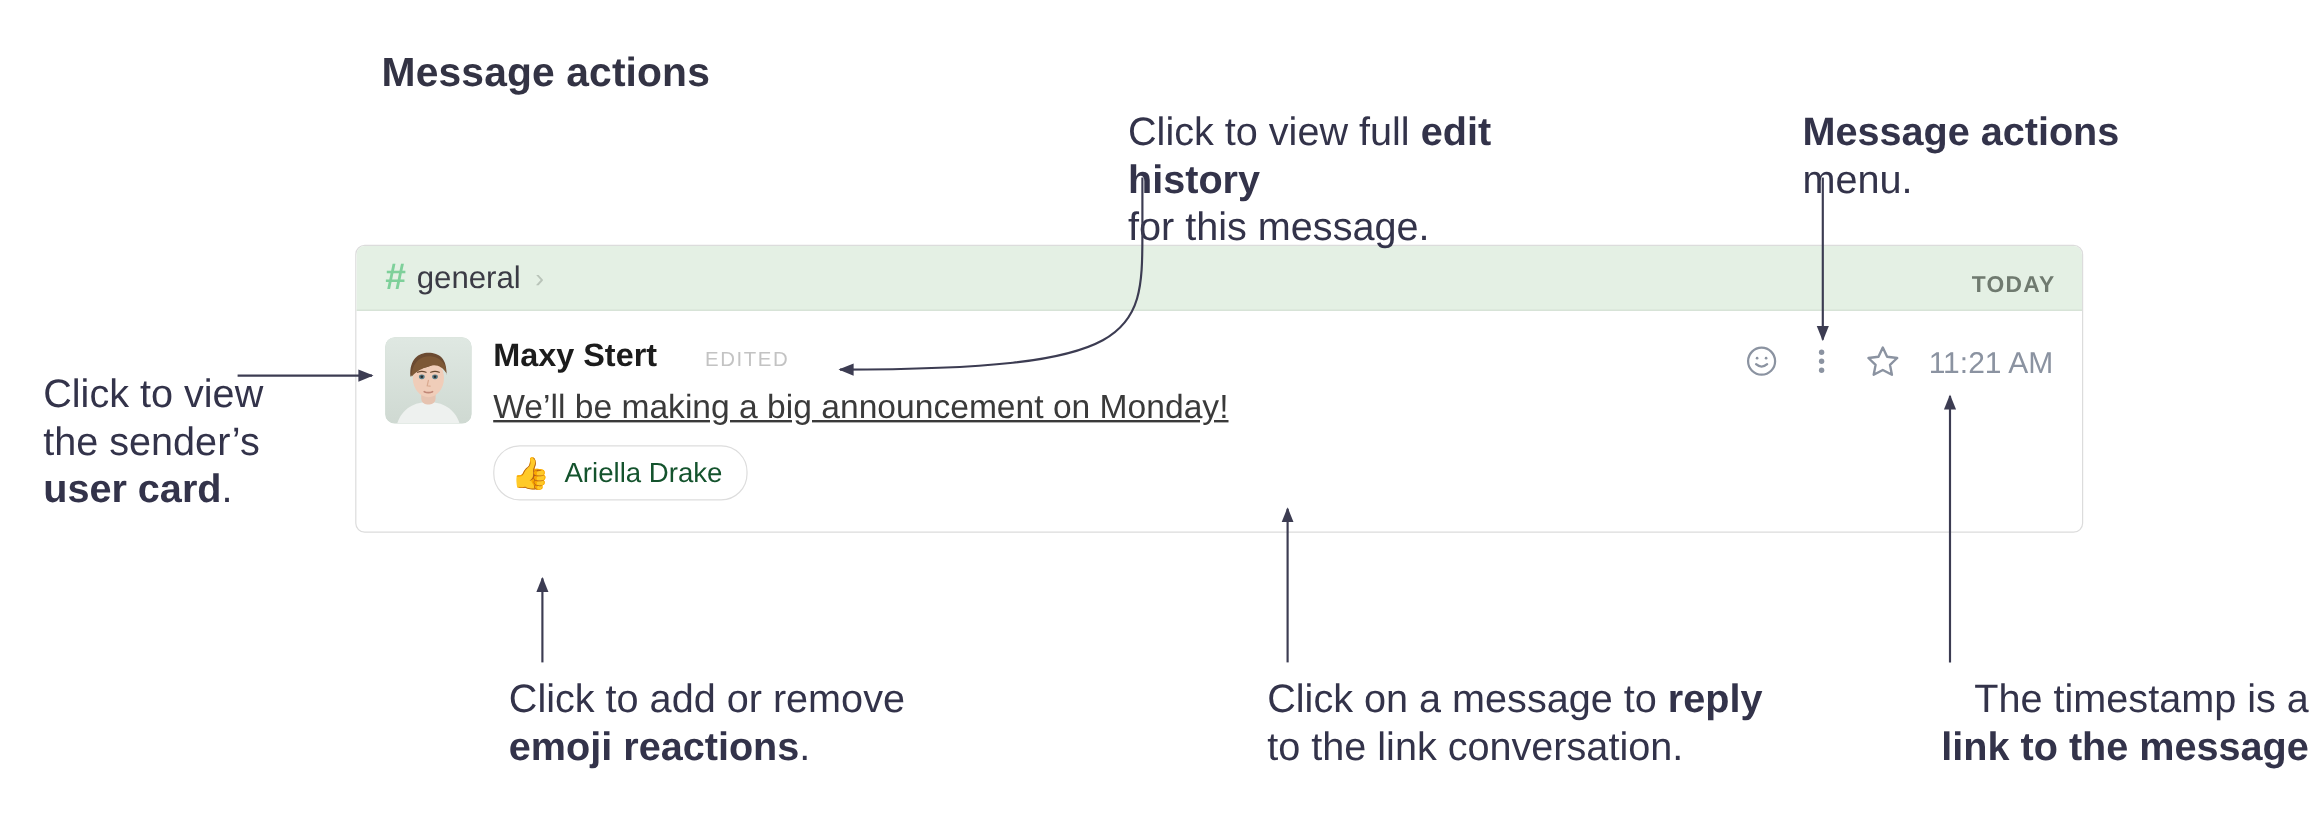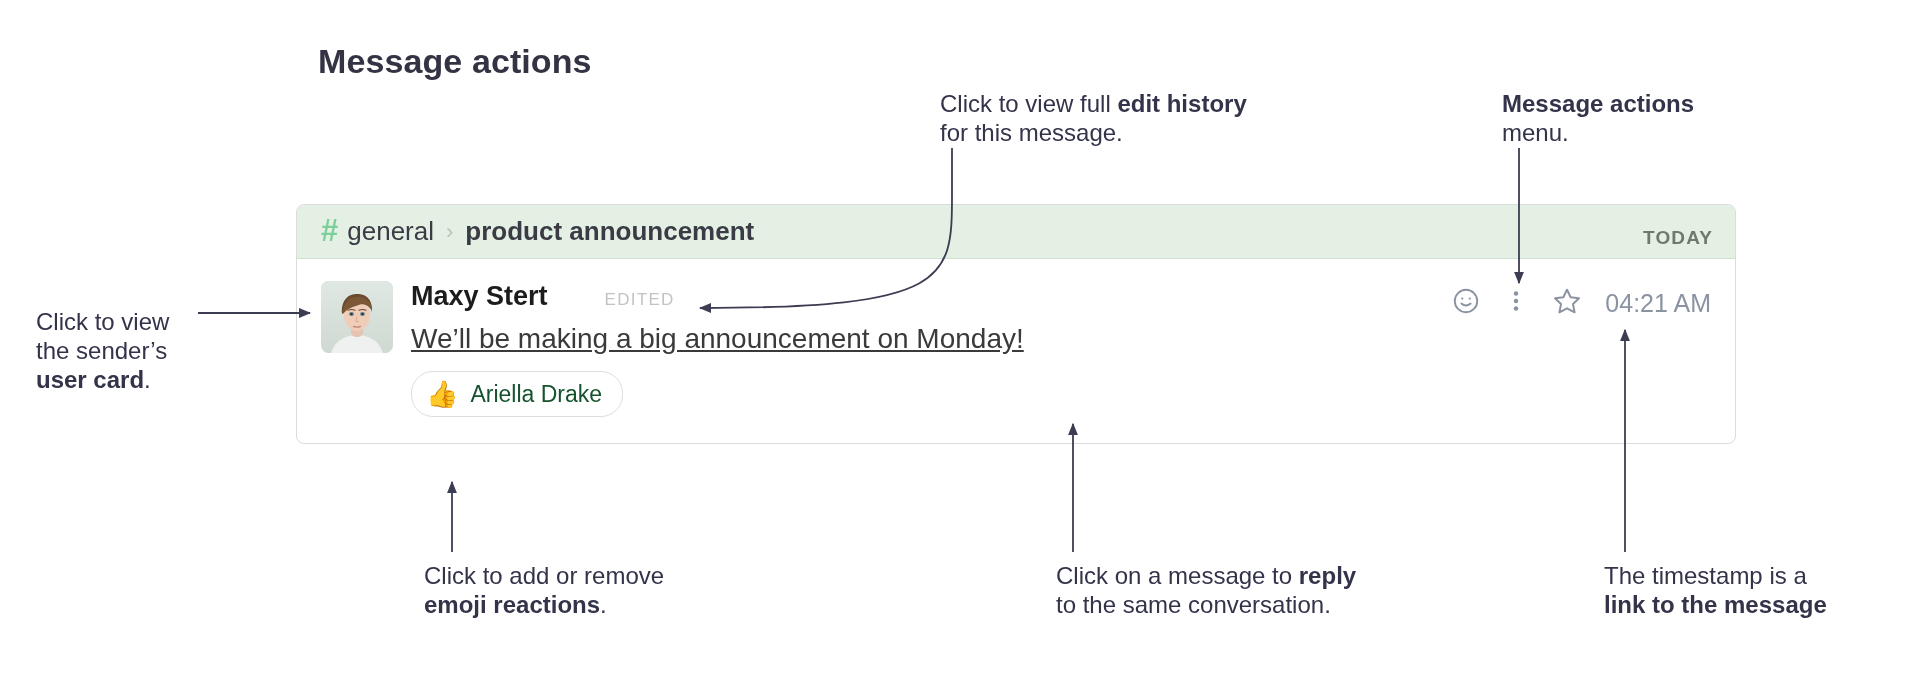--- a/index.html
+++ b/index.html
@@ -183,7 +183,7 @@
   
   .annotation {
     position: absolute;
-    font-size: 24px;
+    font-size: 33px;
     line-height: 1.2;
     color: #33334a;
   }

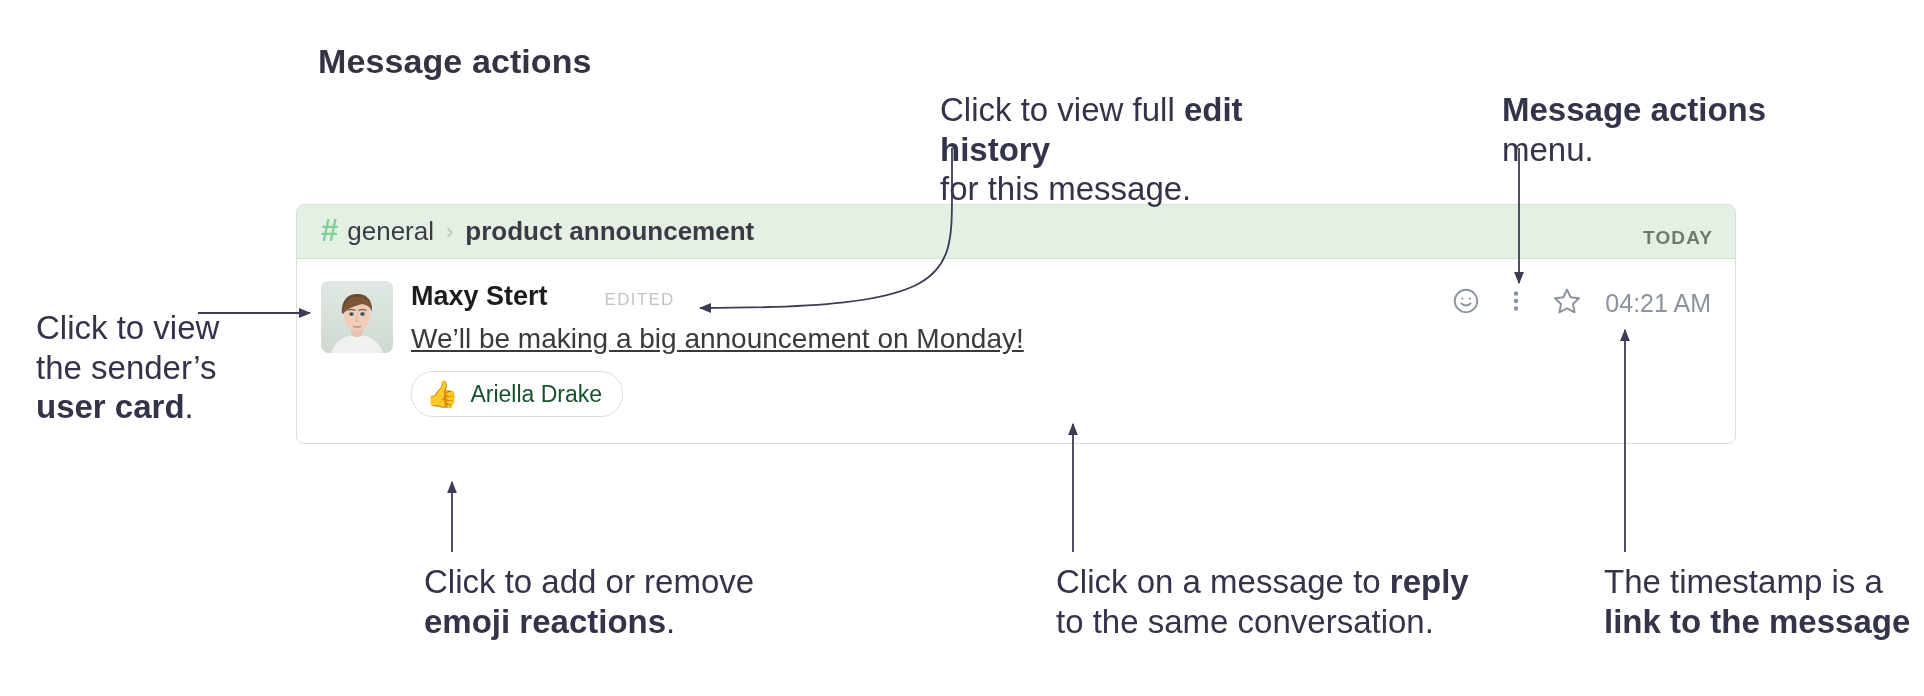--- a/index.html
+++ b/index.html
@@ -216,7 +216,6 @@
     <span class="hash-icon">#</span>
     <span id="channel-name">general</span>
     <span class="breadcrumb-sep">›</span>
-    <span id="topic-name">product announcement</span>
     <span id="today-label">TODAY</span>
   </div>
 

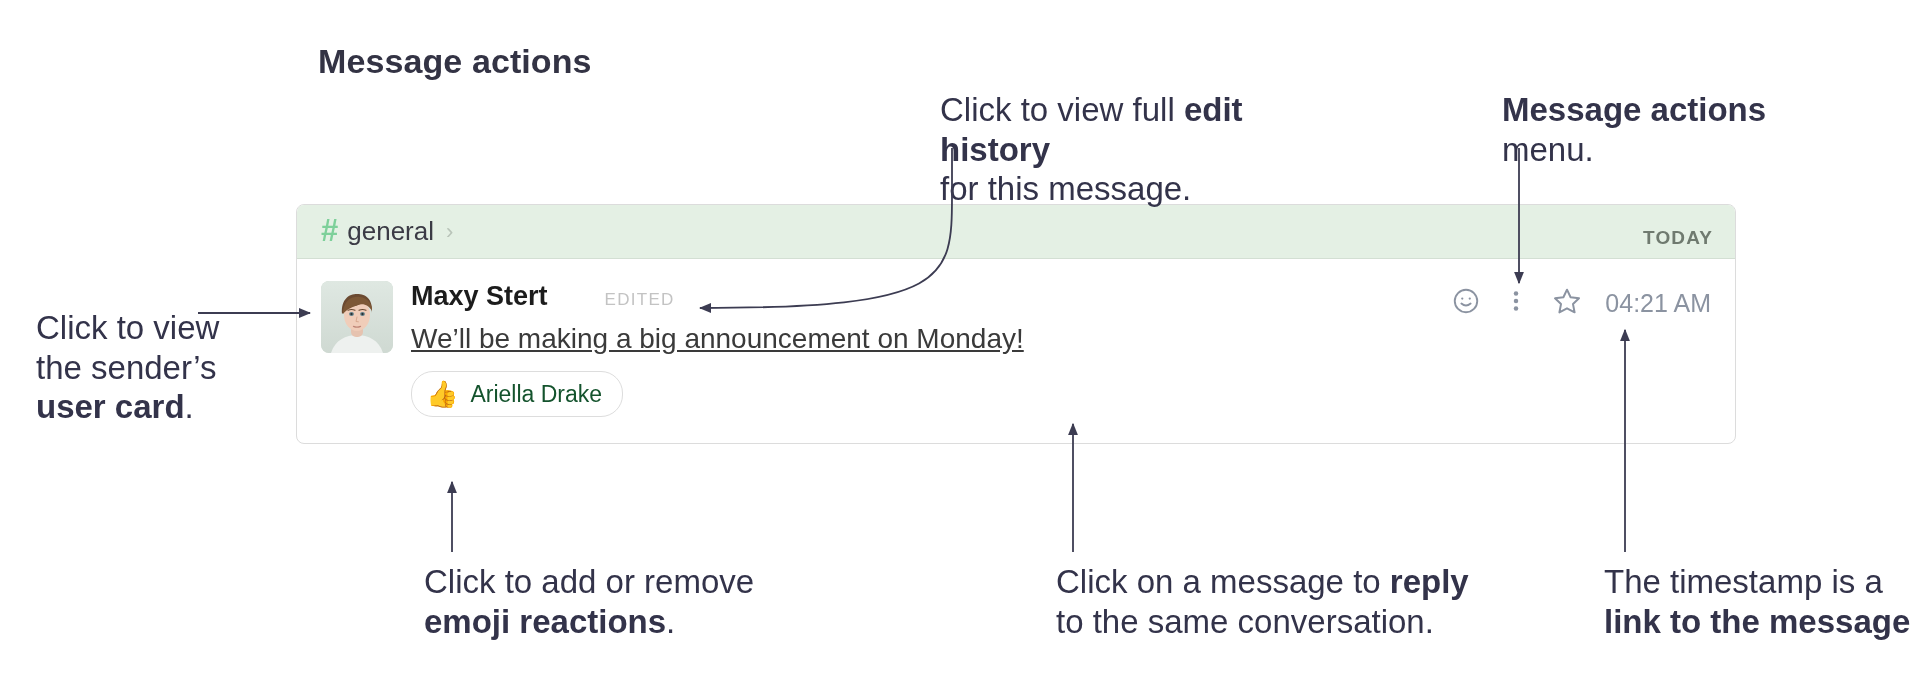--- a/index.html
+++ b/index.html
@@ -123,7 +123,6 @@
     font-size: 17px;
     color: #c3c3c3;
     letter-spacing: 1.3px;
-    margin-left: 17px;
     white-space: nowrap;
   }
   #message-text {

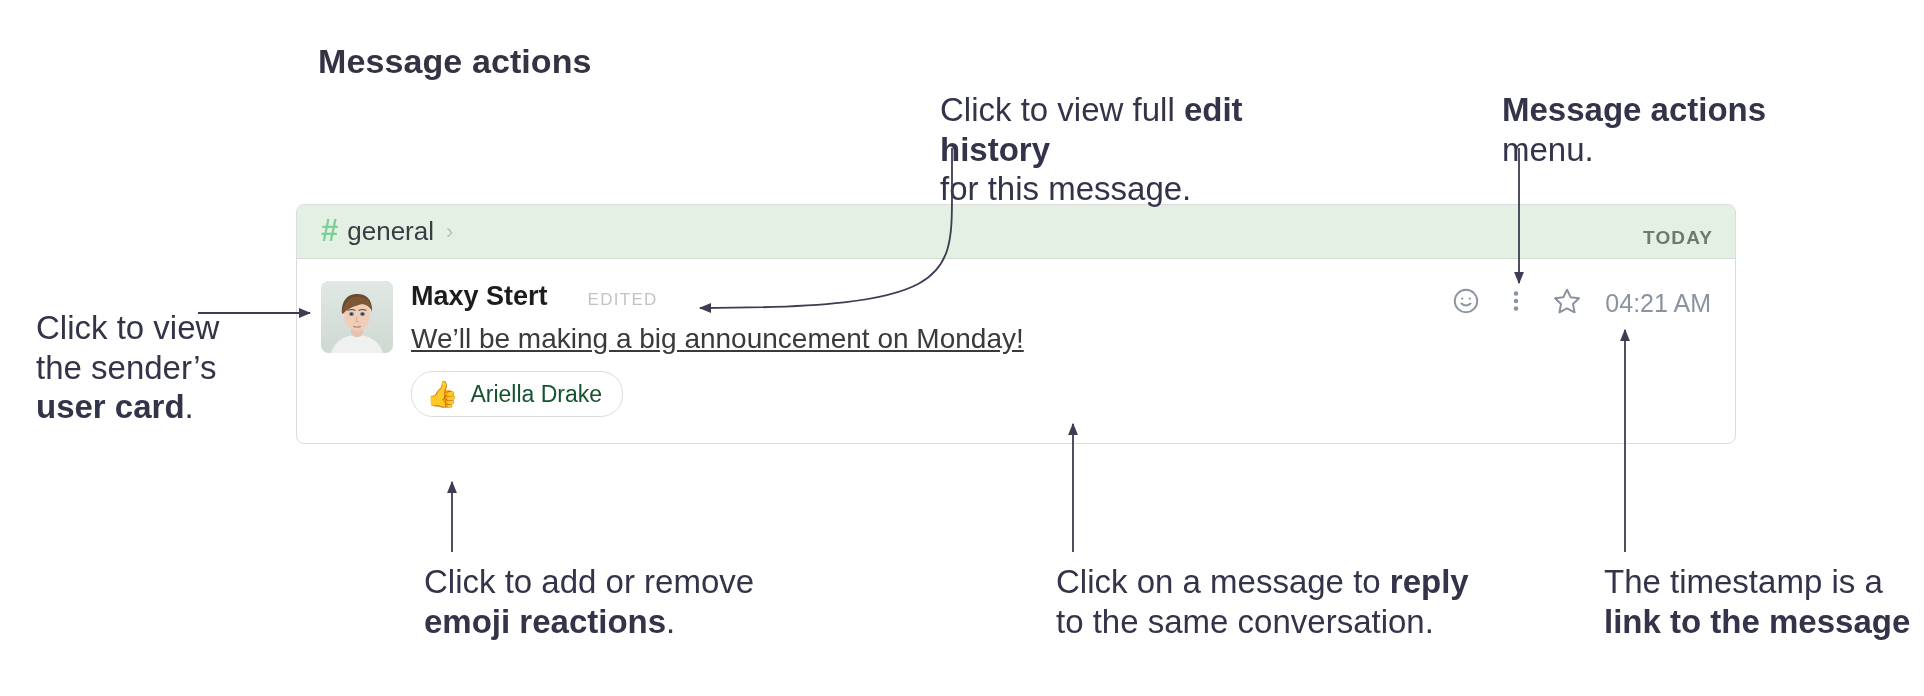--- a/index.html
+++ b/index.html
@@ -293,7 +293,7 @@
           <path d="M12 3.5 L14.7 9.2 L21 10 L16.5 14.3 L17.7 20.5 L12 17.5 L6.3 20.5 L7.5 14.3 L3 10 L9.3 9.2 Z"></path>
         </svg>
       </span>
-      <span id="timestamp">04:21 AM</span>
+      <span id="timestamp">11:21 AM</span>
     </div>
 
   </div>

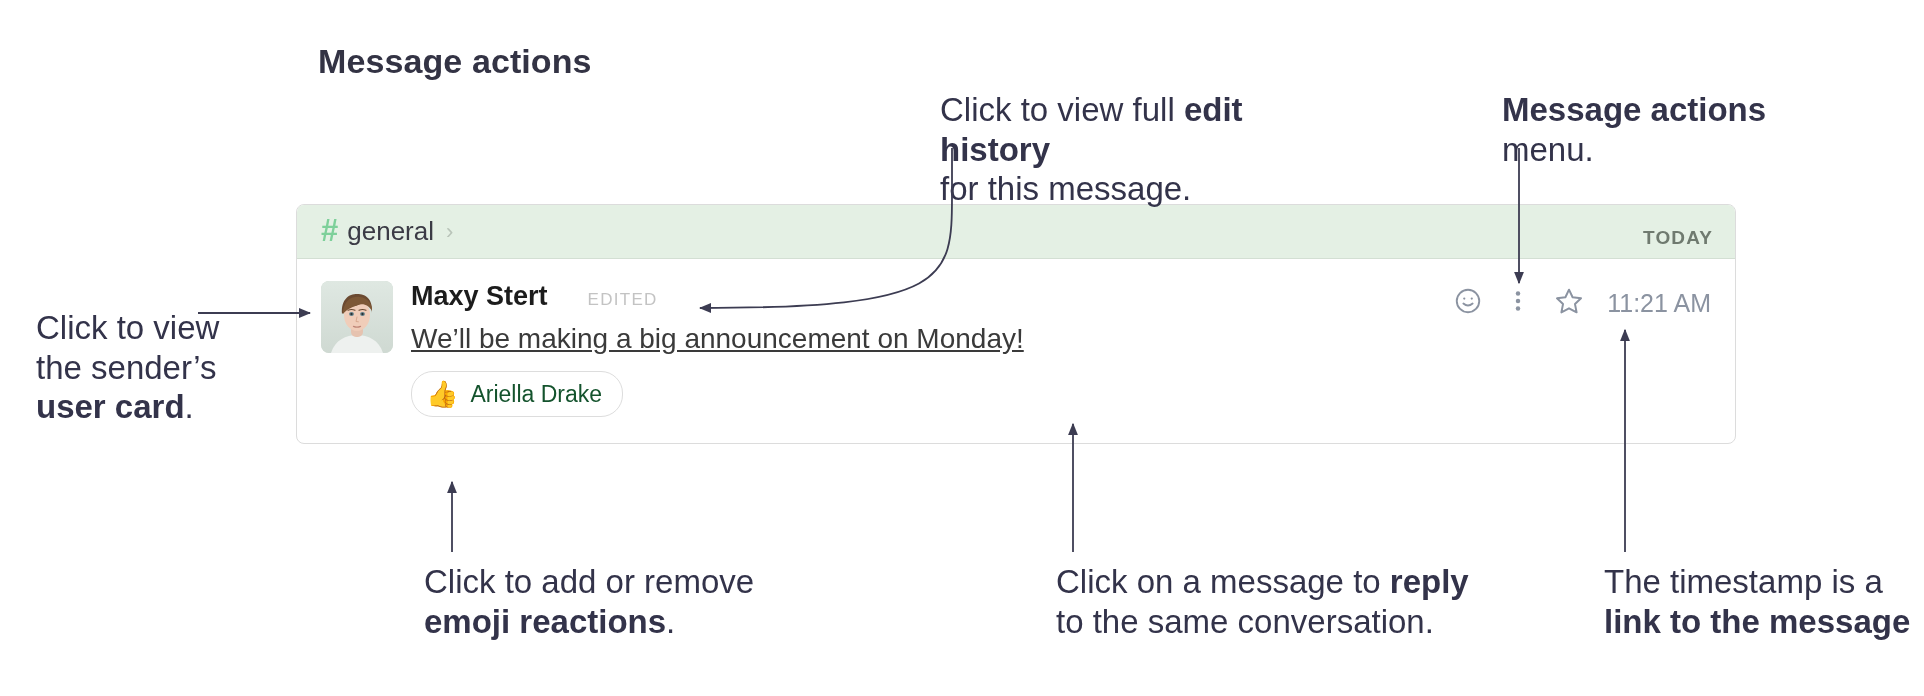--- a/index.html
+++ b/index.html
@@ -193,7 +193,7 @@
   #anno-actions    { left: 1502px; top: 90px;  width: 300px; }
   #anno-emoji      { left: 424px;  top: 562px; width: 420px; }
   #anno-reply      { left: 1056px; top: 562px; width: 420px; }
-  #anno-timestamp  { left: 1604px; top: 562px; width: 320px; }
+  #anno-timestamp  { left: 1604px; top: 562px; width: 320px; text-align: right; }
 
   
   #overlay {

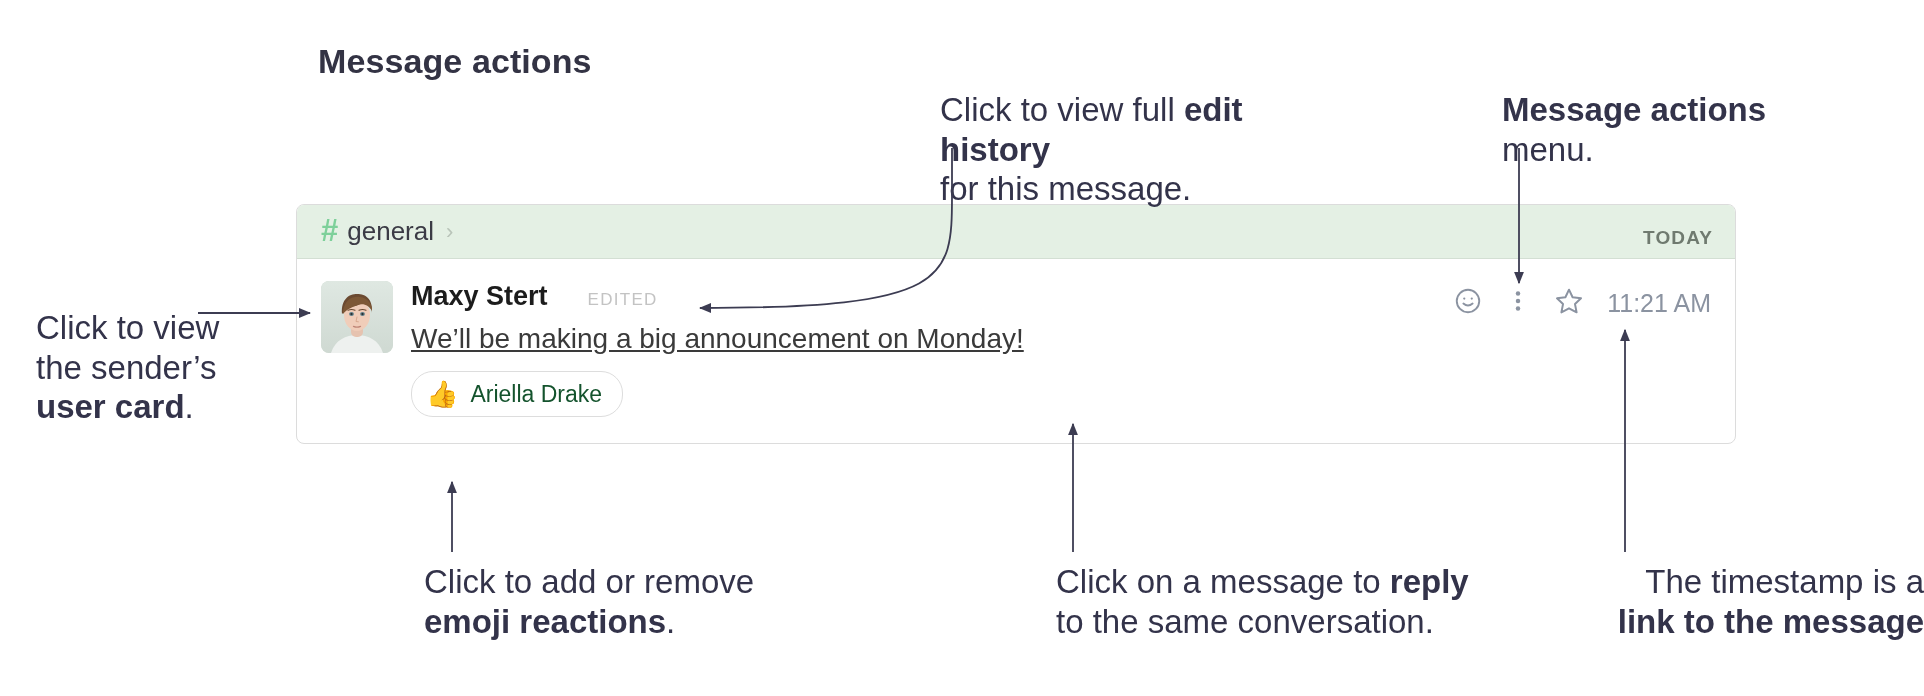--- a/index.html
+++ b/index.html
@@ -322,7 +322,7 @@
 
 <div class="annotation" id="anno-reply">
   <span>Click on a message to </span><b>reply</b><br>
-  <span>to the same conversation.</span>
+  <span>to the link conversation.</span>
 </div>
 
 <div class="annotation" id="anno-timestamp">

